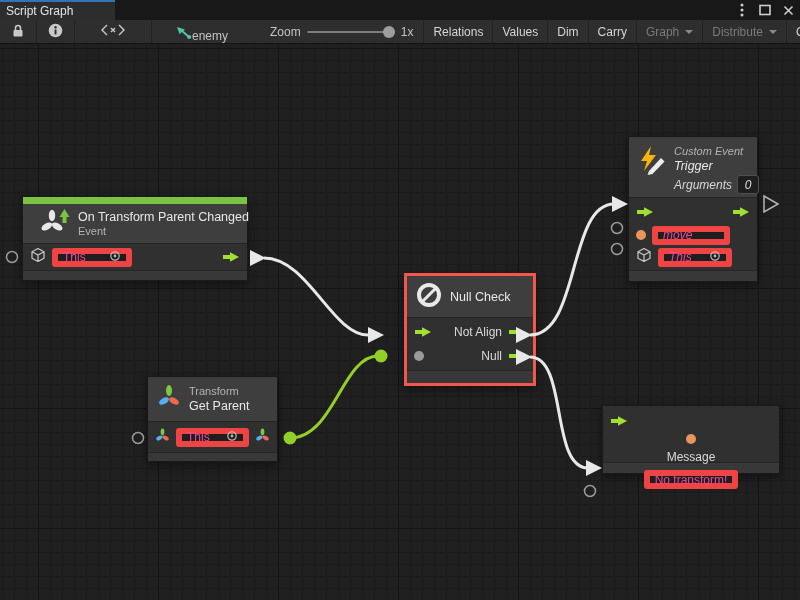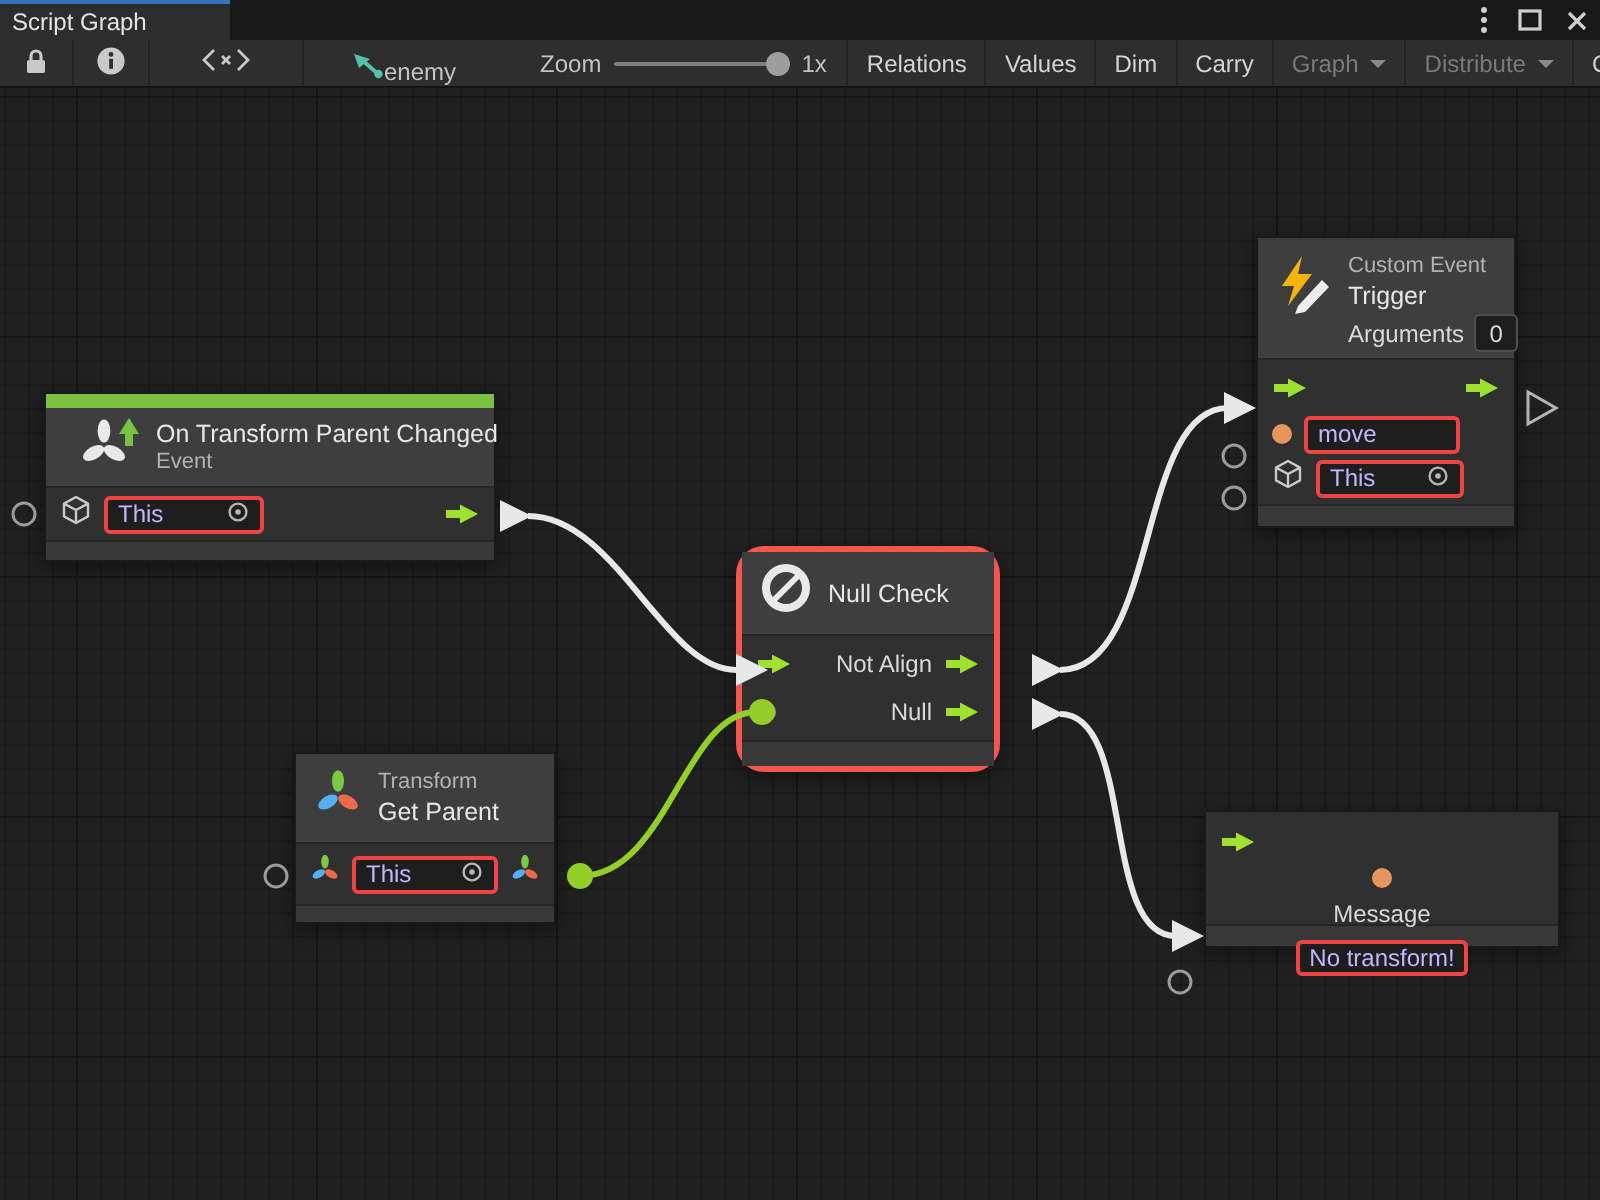--- a/index.html
+++ b/index.html
@@ -278,7 +278,7 @@
     <div class="nfoot" style="height:9px;"></div>
   </div>
 
-  <div class="node" style="left:628px;top:74px;width:130px;">
+  <div class="node" style="left:628px;top:92px;width:130px;font-style:italic;">
     <div class="nhead" style="height:61px;align-items:flex-start;padding-top:8px;">
       <span>
         <svg width="30" height="30" viewBox="0 0 30 30">

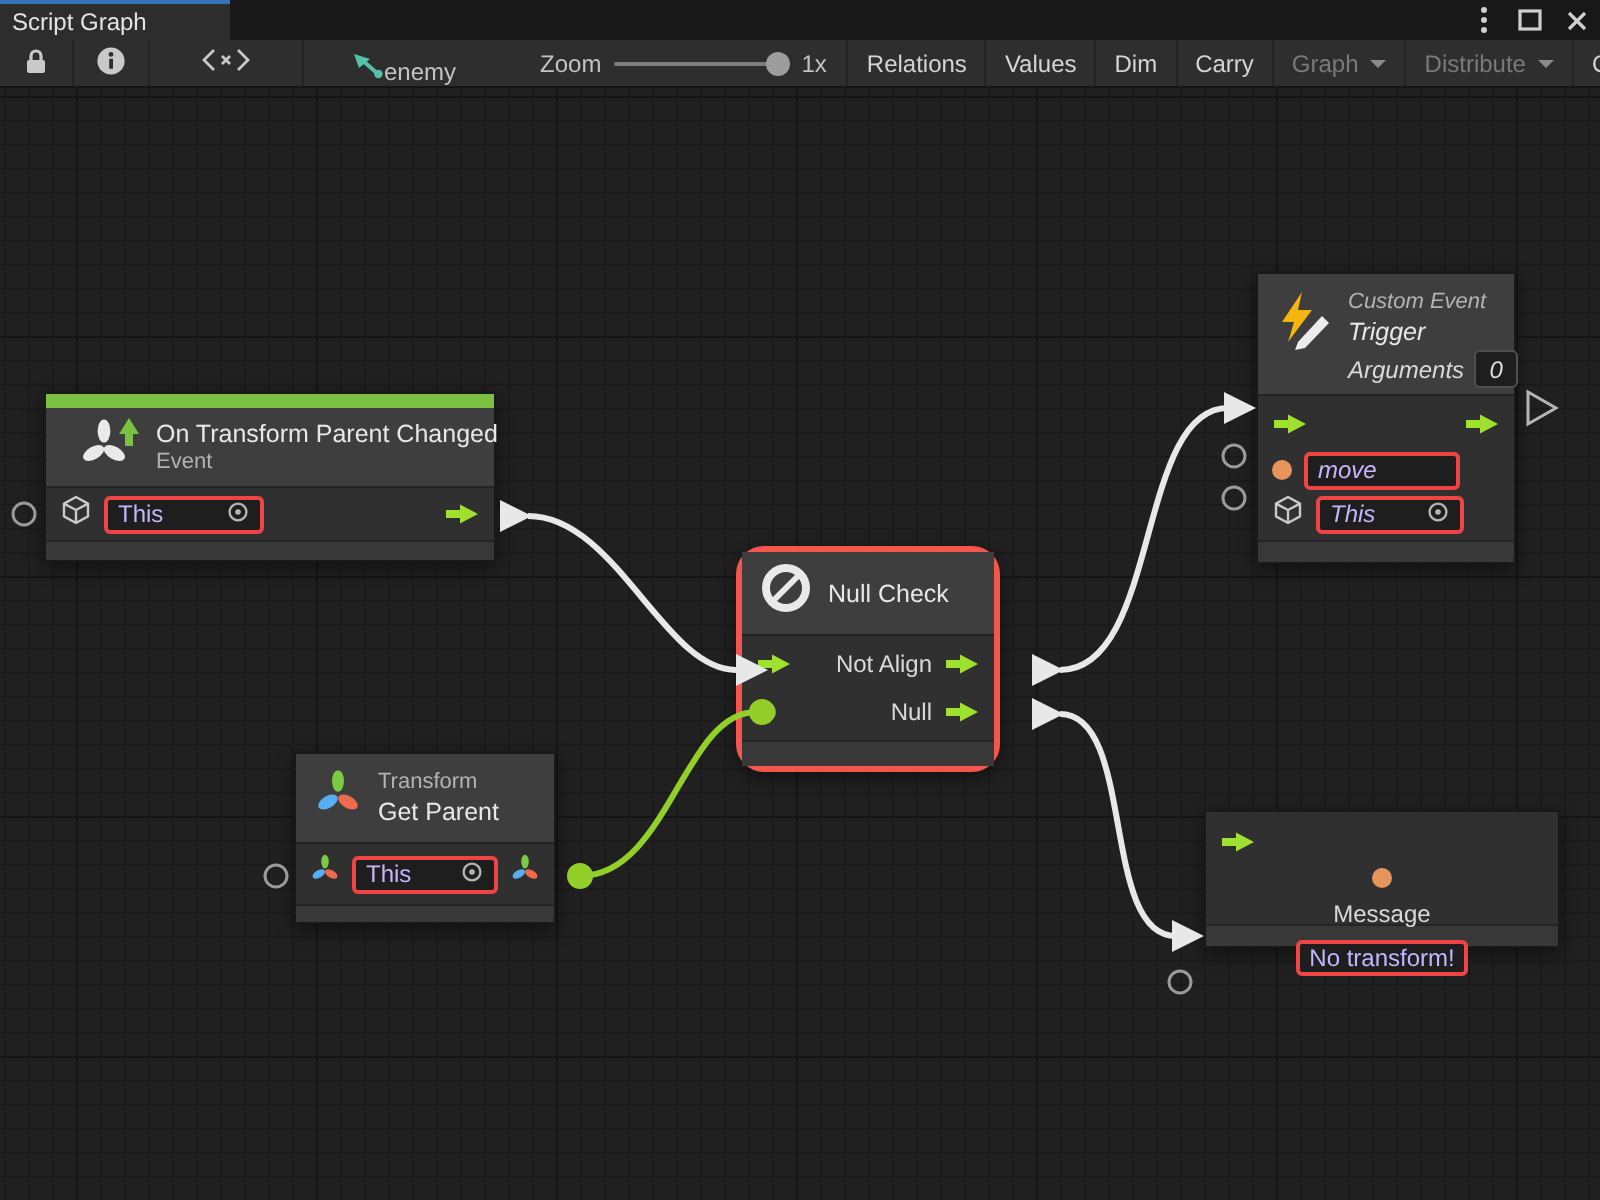--- a/index.html
+++ b/index.html
@@ -53,7 +53,7 @@
   .ttl{font-size:12.5px;color:#e8e8e8;line-height:16px;white-space:nowrap;}
   .cat{font-size:11px;color:#b3b3b3;line-height:13px;white-space:nowrap;}
   .plabel{font-size:12px;color:#d9d9d9;white-space:nowrap;}
-  .field{background:#1e1e1e;border:2px solid #ef4444;border-radius:3px;color:#c4b5fd;
+  .field{background:#1e1e1e;border:6px solid #ef4444;border-radius:3px;color:#ec4899;
          font-size:12px;display:flex;align-items:center;justify-content:space-between;
          gap:4px;padding:0 5px;height:19px;box-sizing:border-box;cursor:text;white-space:nowrap;}
   .dot{width:10px;height:10px;border-radius:50%;flex:0 0 auto;}

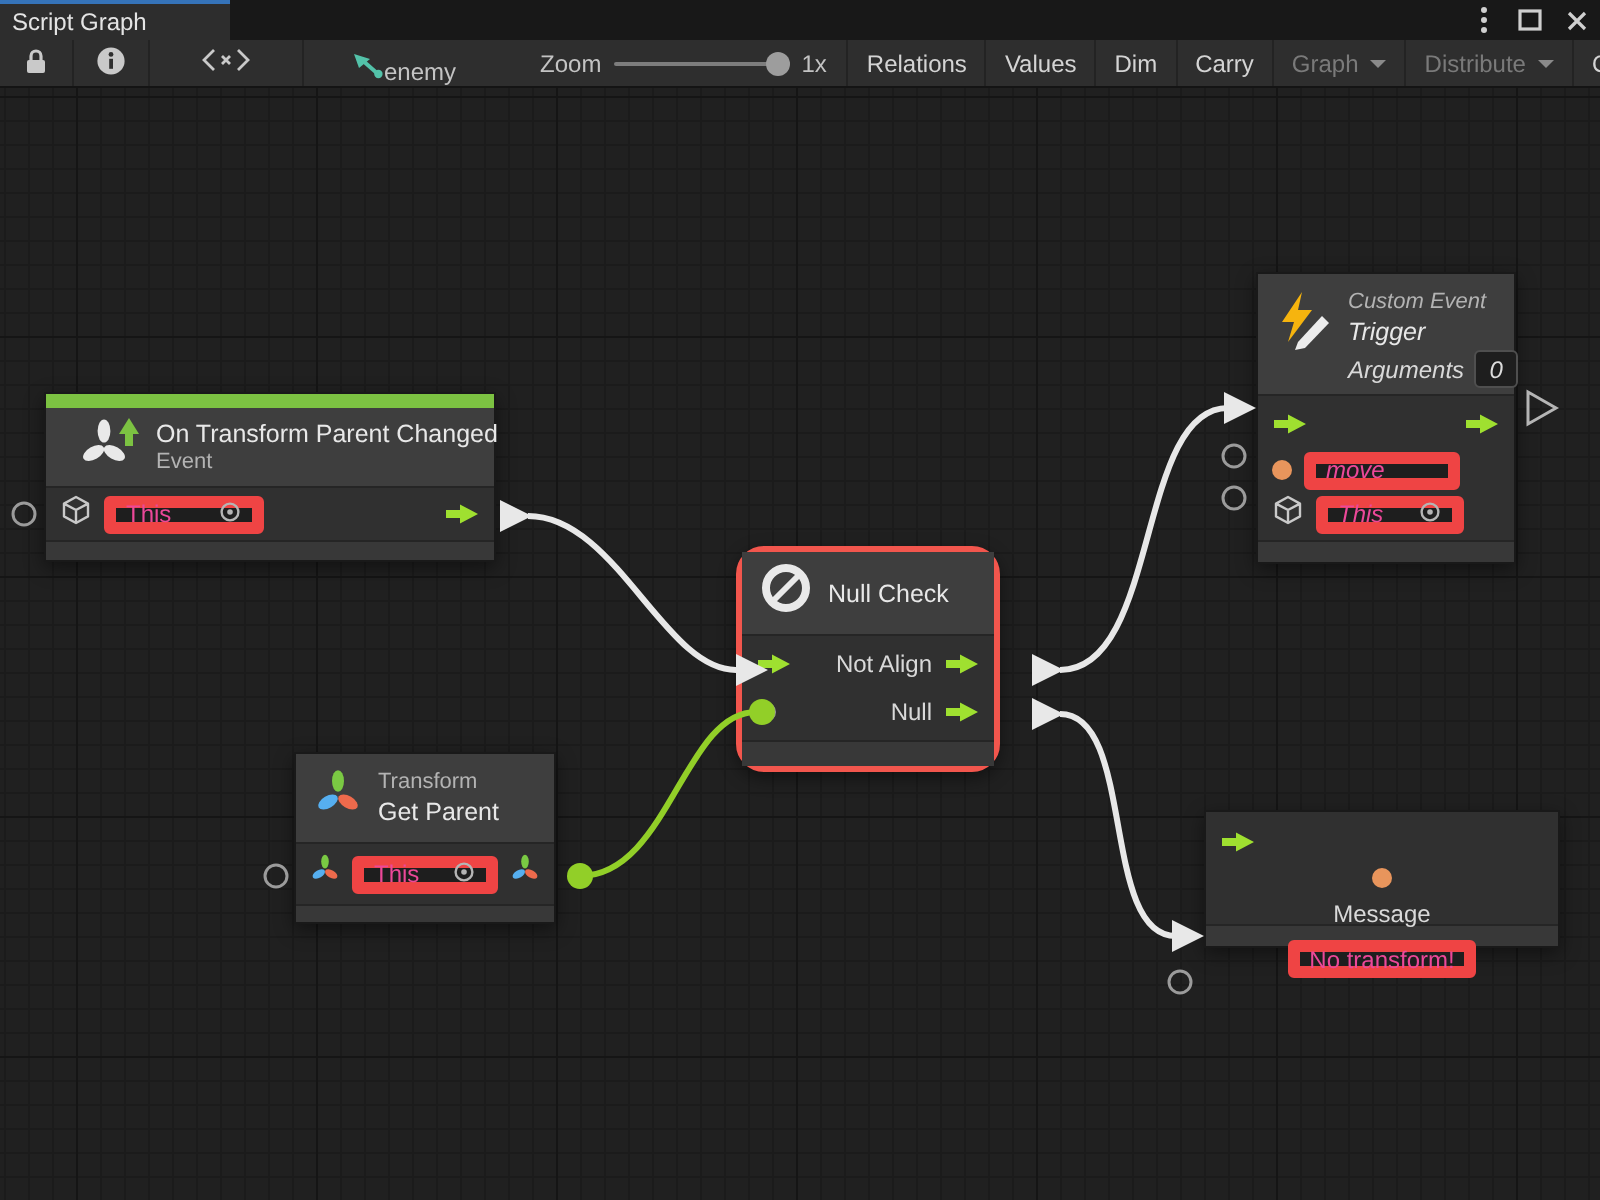--- a/index.html
+++ b/index.html
@@ -199,7 +199,7 @@
     <div class="nfoot" style="height:10px;"></div>
   </div>
 
-  <div class="node selected" style="left:368px;top:229px;width:132px;border-radius:14px;">
+  <div class="node selected" style="left:404px;top:229px;width:132px;">
     <div class="nhead" style="height:42px;">
       <span>
         <svg width="28" height="28" viewBox="0 0 28 28">

